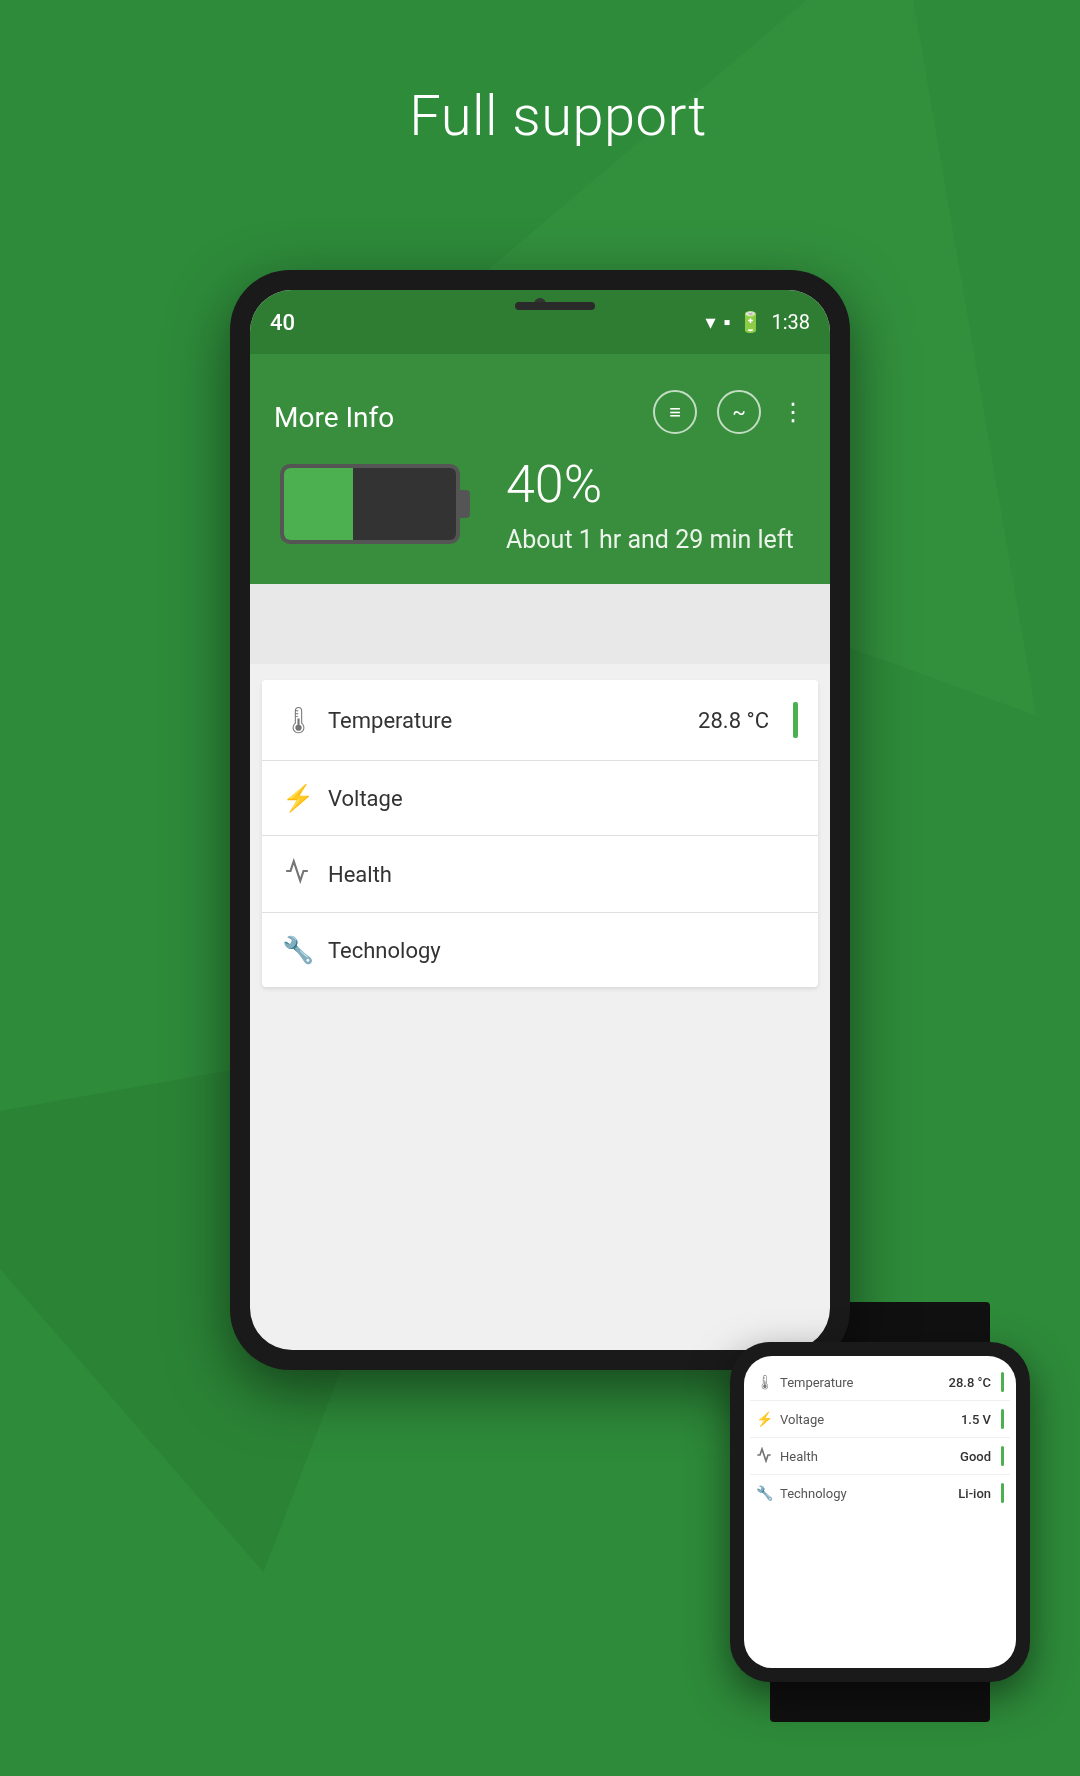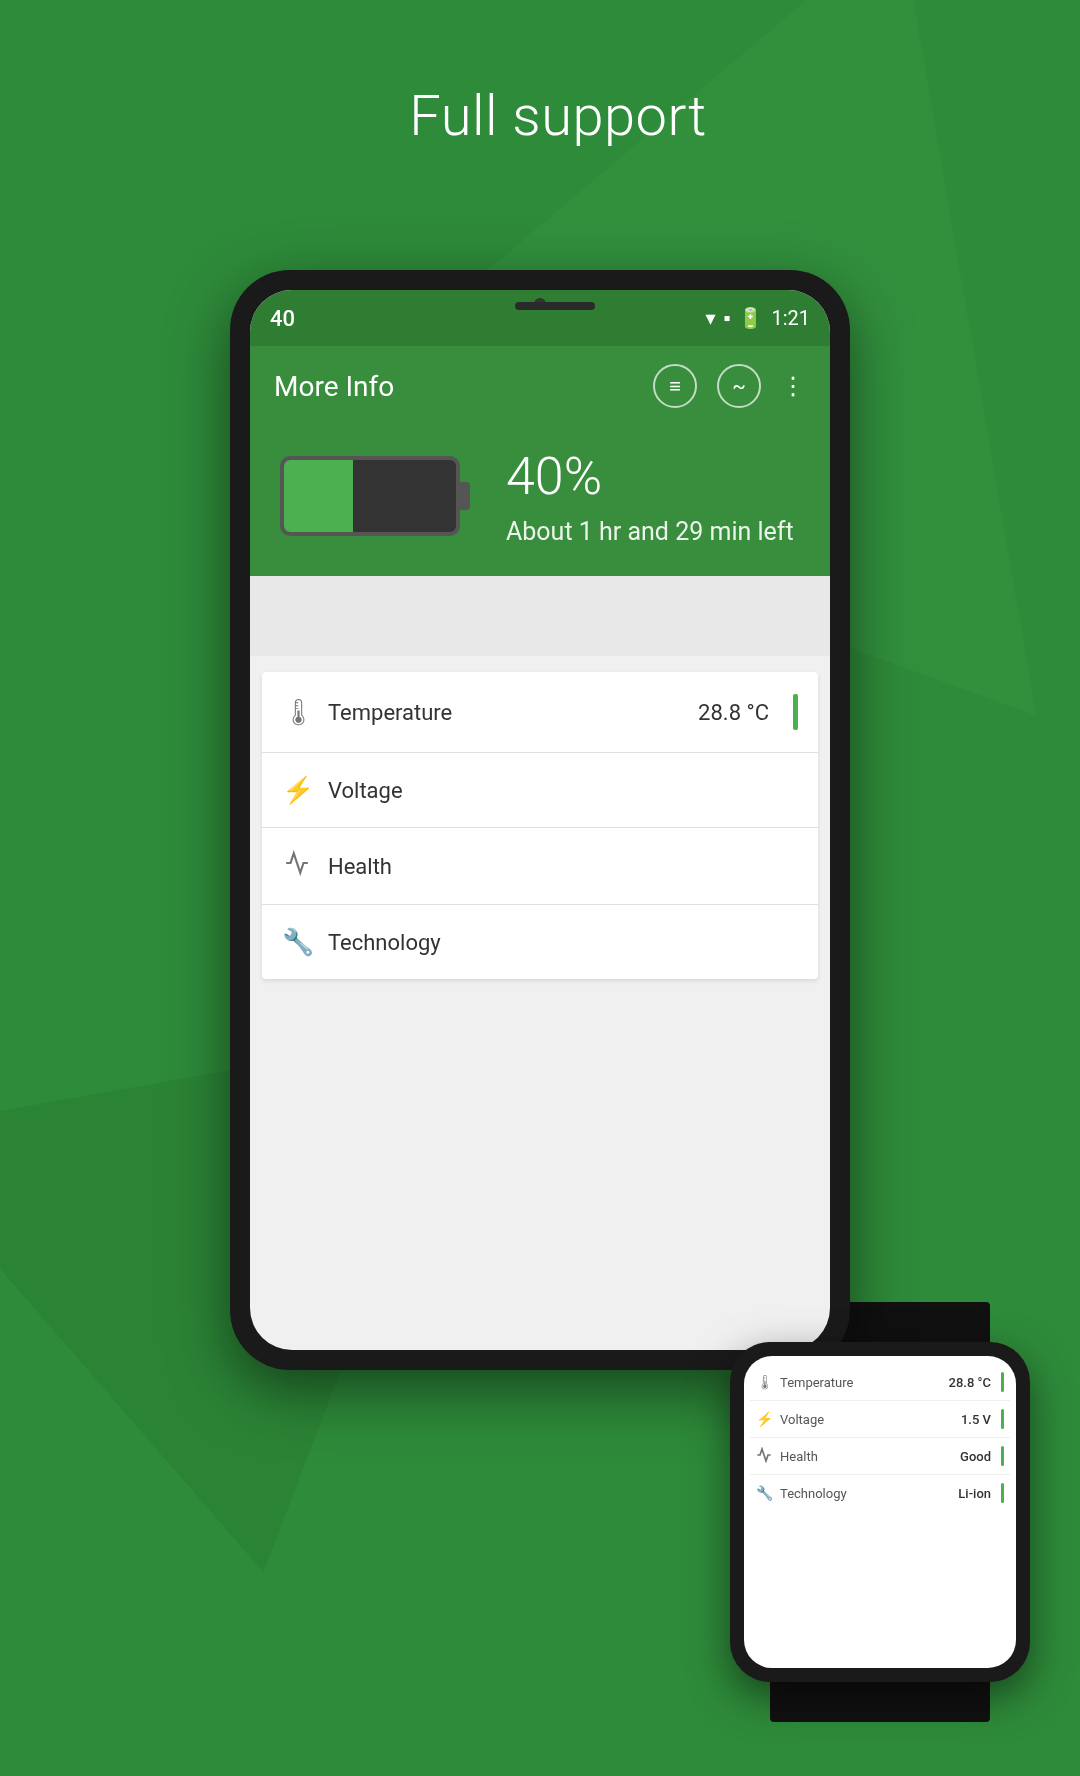--- a/index.html
+++ b/index.html
@@ -107,7 +107,7 @@
     
     .status-bar {
       background: #2e7d32;
-      height: 56px;
+      height: 64px;
       display: flex;
       align-items: center;
       justify-content: space-between;

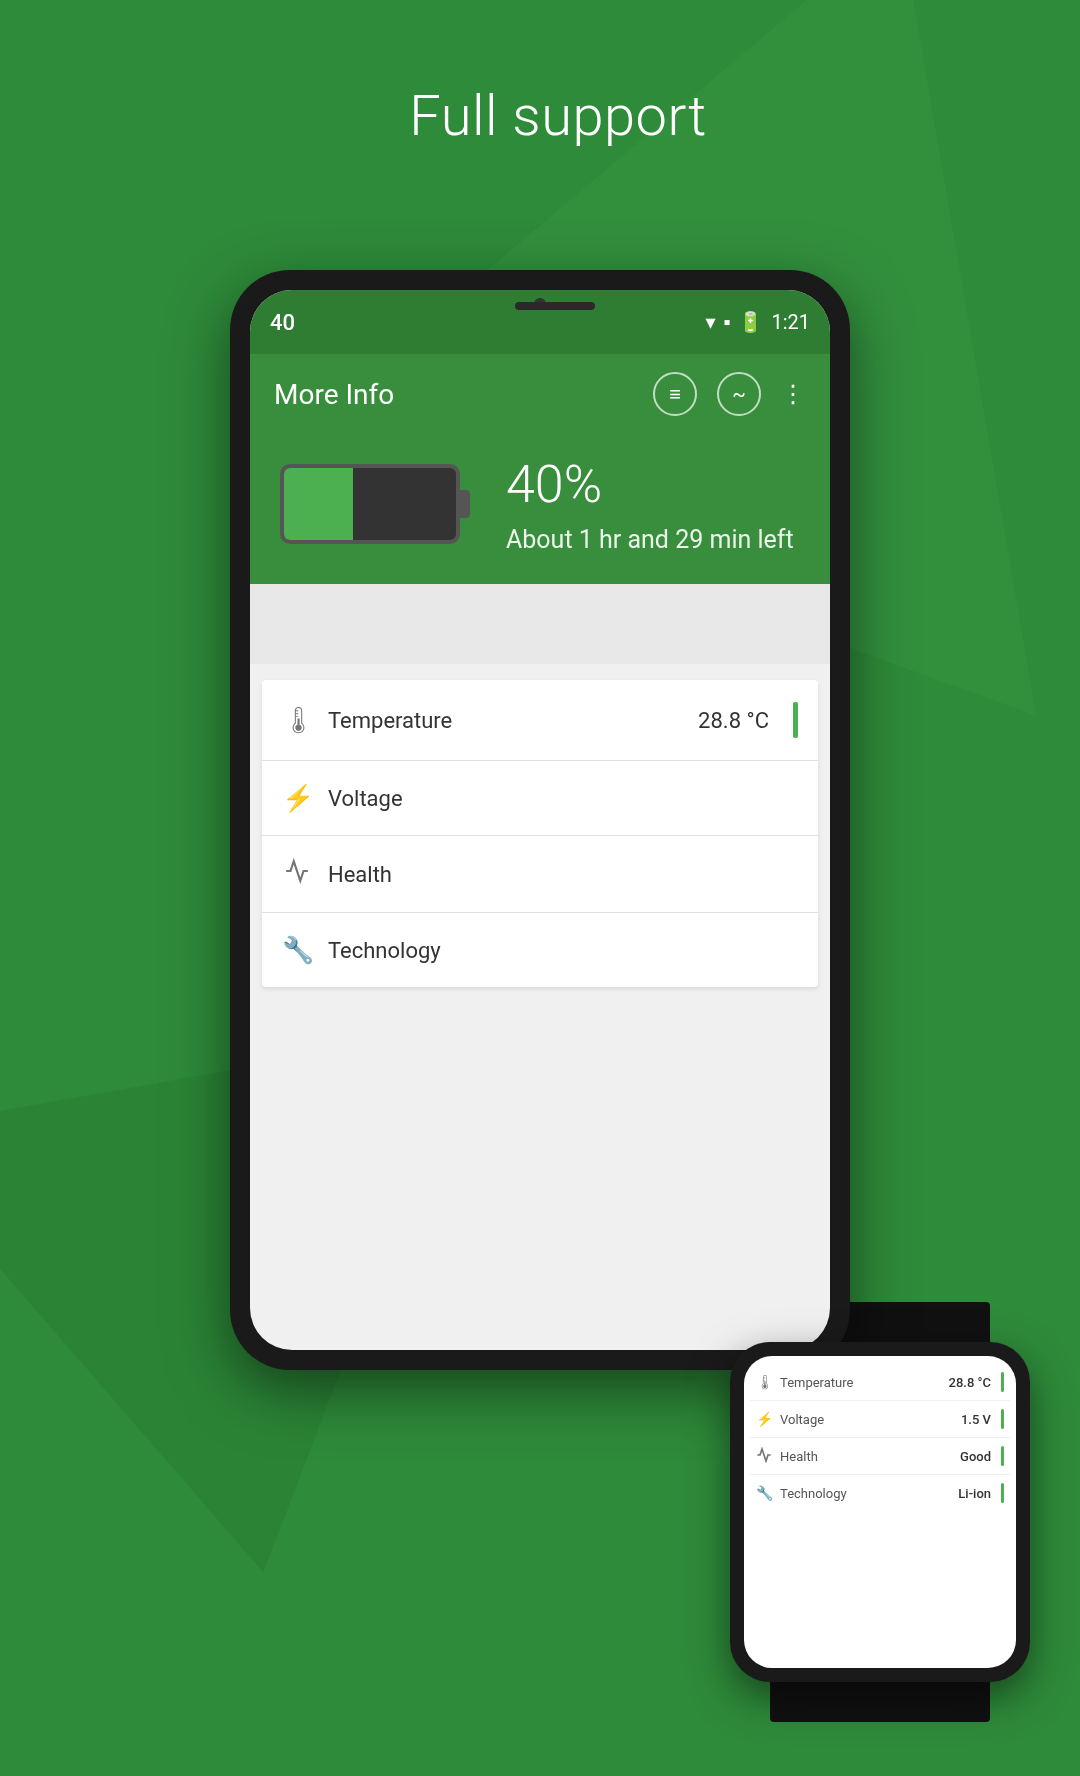--- a/index.html
+++ b/index.html
@@ -365,7 +365,7 @@
           <span>▾</span>
           <span>▪</span>
           <span>🔋</span>
-          <span>1:21</span>
+          <span>1:38</span>
         </div>
       </div>
 

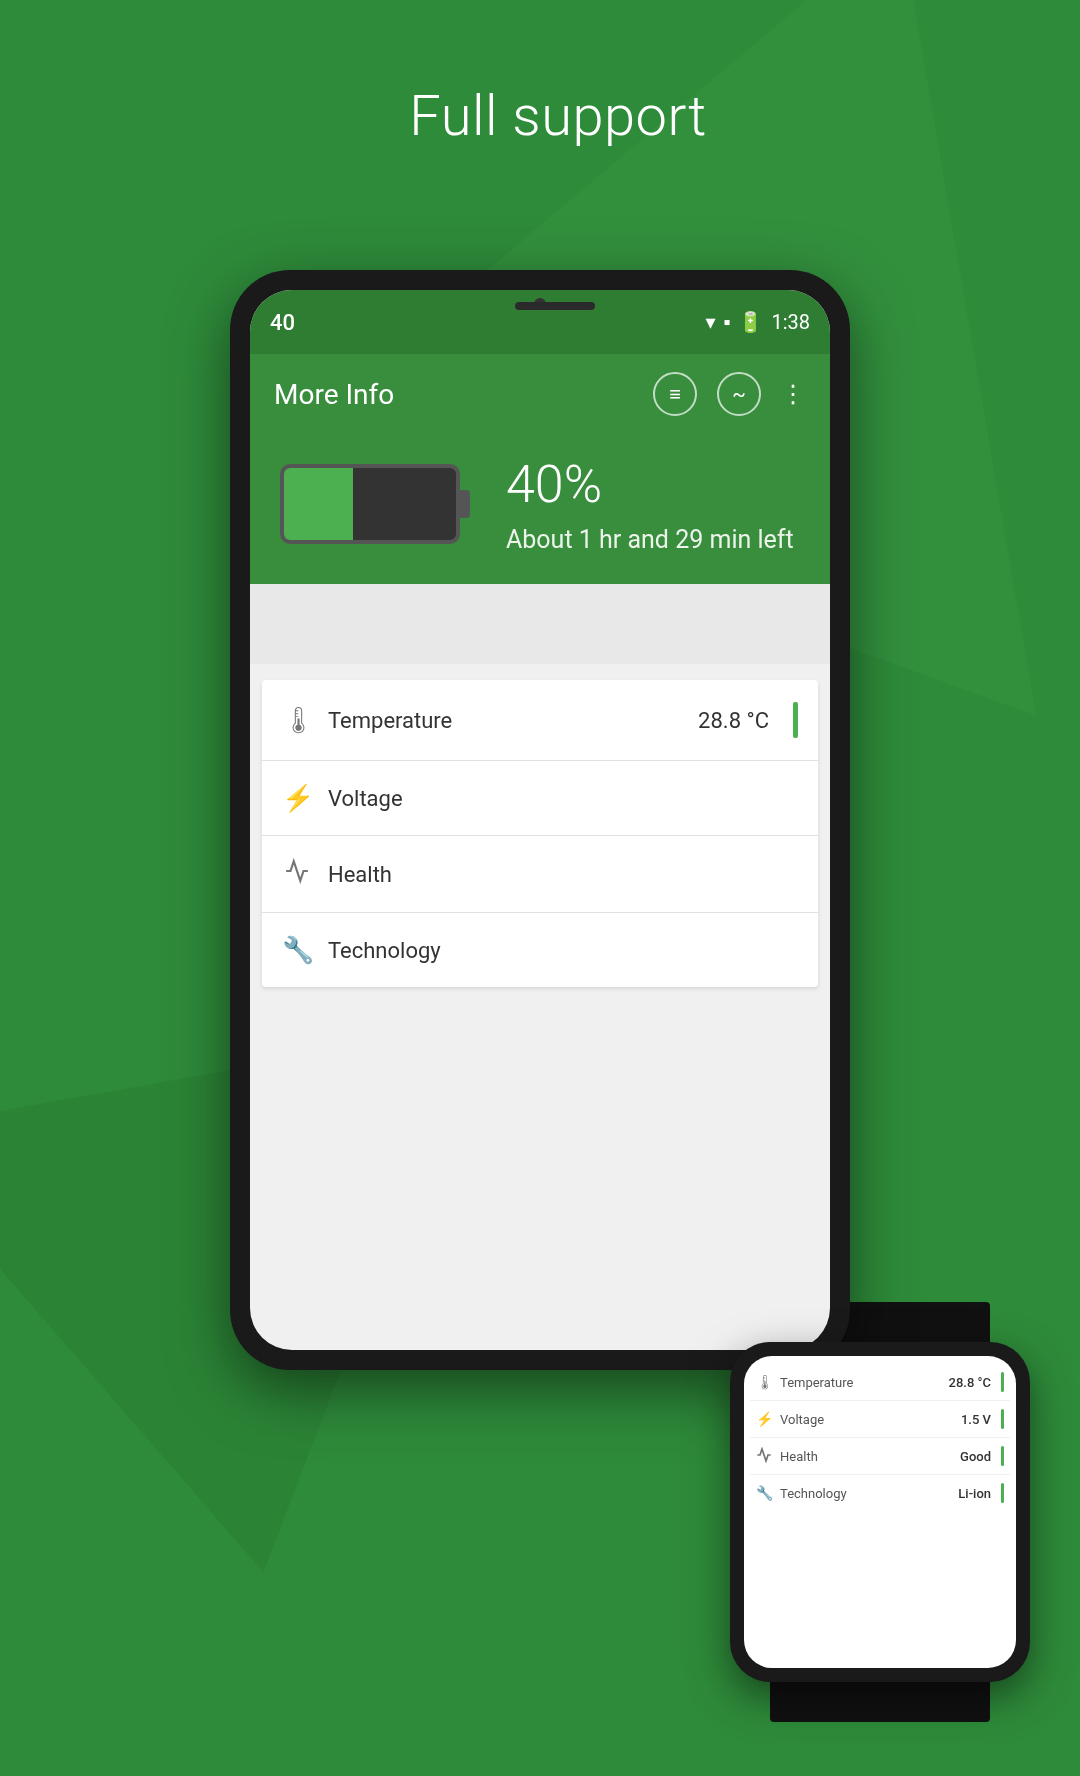--- a/index.html
+++ b/index.html
@@ -131,7 +131,7 @@
       background: #388e3c;
       height: 80px;
       display: flex;
-      align-items: center;
+      align-items: flex-end;
       justify-content: space-between;
       padding: 0 24px;
     }

